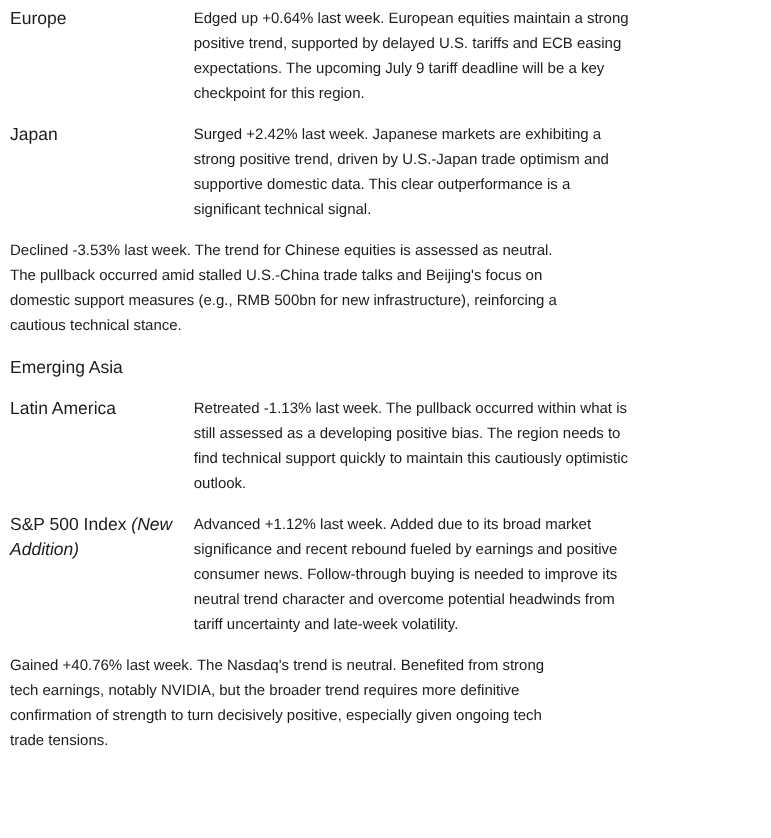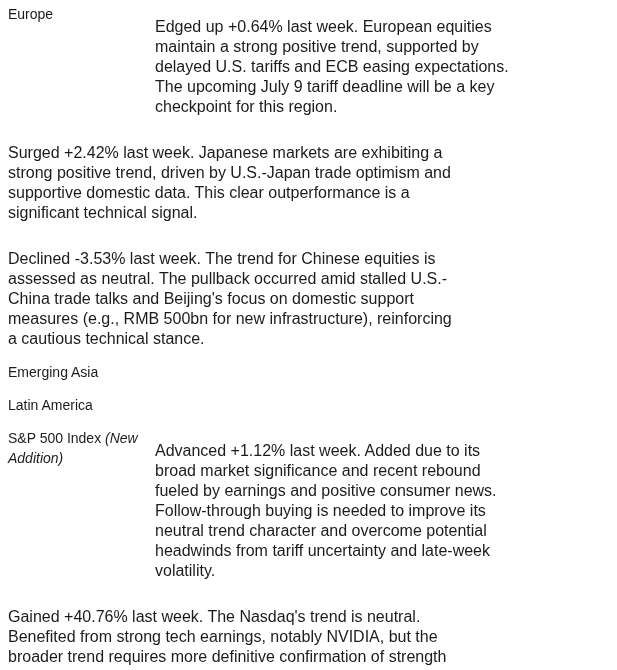--- a/index.html
+++ b/index.html
@@ -35,9 +35,8 @@
   }
   .region-summary {
     width: 453px;
-    font-size: 16px;
+    font-size: 12px;
     line-height: 20px;
-    margin-top: 13px;
   }
 </style>
 </head>

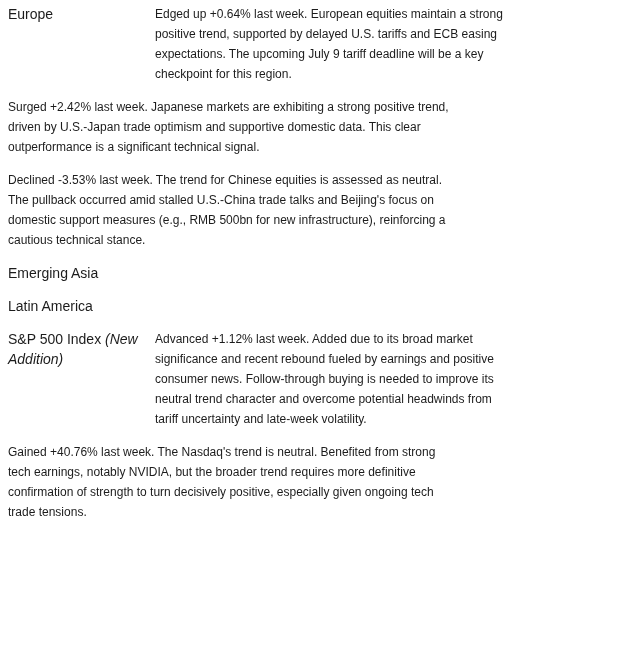--- a/index.html
+++ b/index.html
@@ -50,6 +50,7 @@
   </div>
 
   <div class="row">
+    <div class="region-label"><span>Japan</span></div>
     <div class="region-summary">Surged +2.42% last week. Japanese markets are exhibiting a strong positive trend, driven by U.S.-Japan trade optimism and supportive domestic data. This clear outperformance is a significant technical signal.</div>
   </div>
 

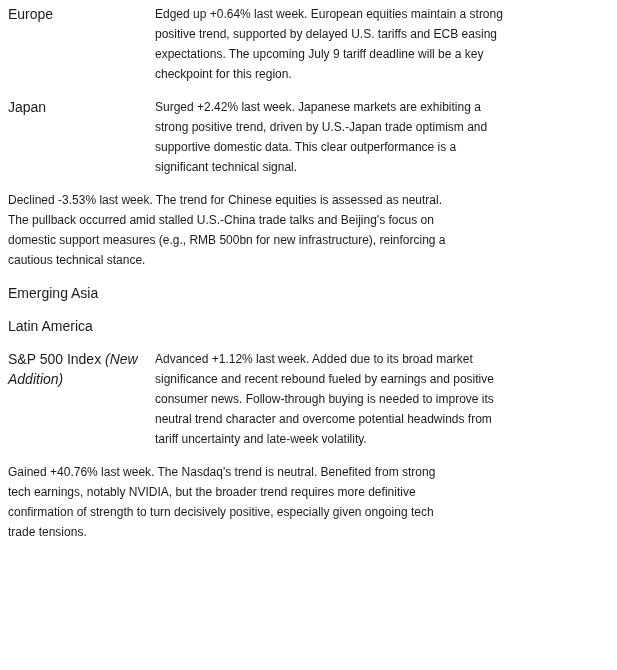--- a/index.html
+++ b/index.html
@@ -64,6 +64,7 @@
 
   <div class="row">
     <div class="region-label"><span>Latin America</span></div>
+    <div class="region-summary">Retreated -1.13% last week. The pullback occurred within what is still assessed as a developing positive bias. The region needs to find technical support quickly to maintain this cautiously optimistic outlook.</div>
   </div>
 
   <div class="row">

